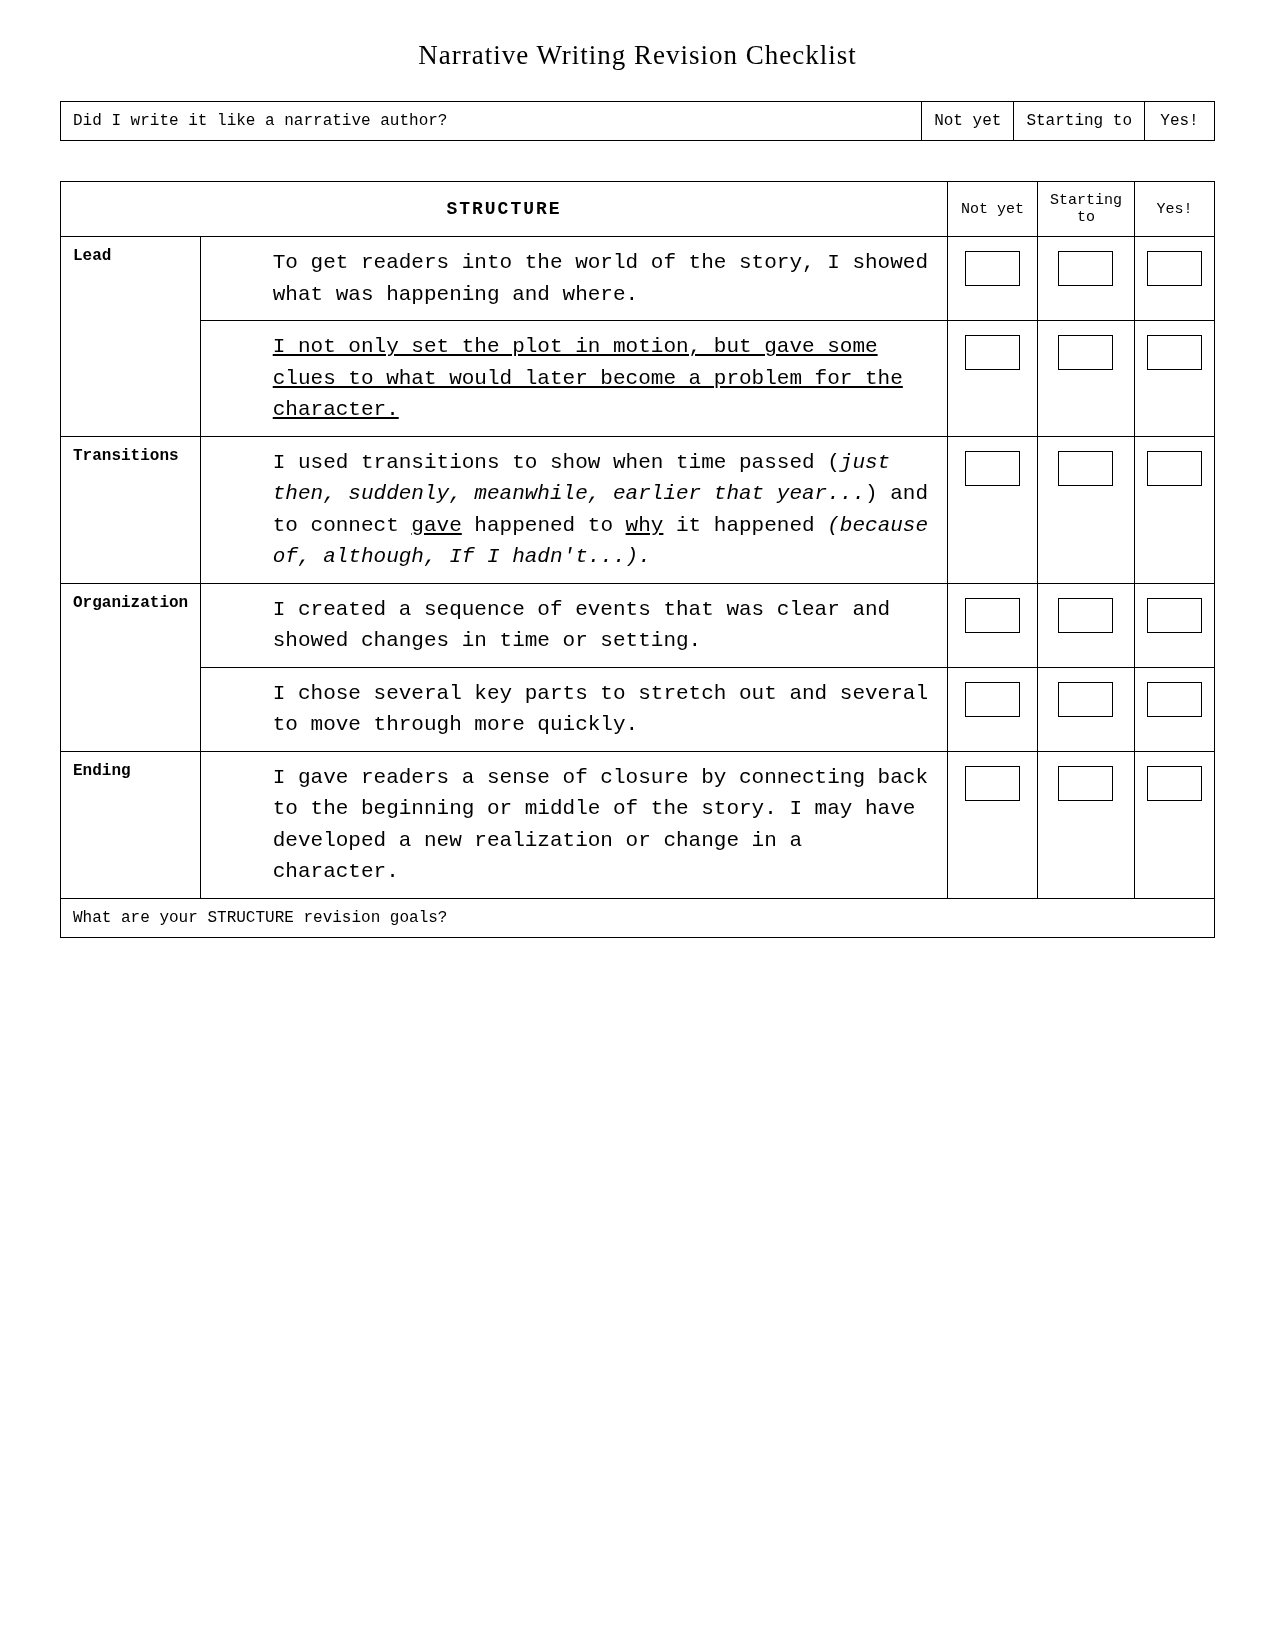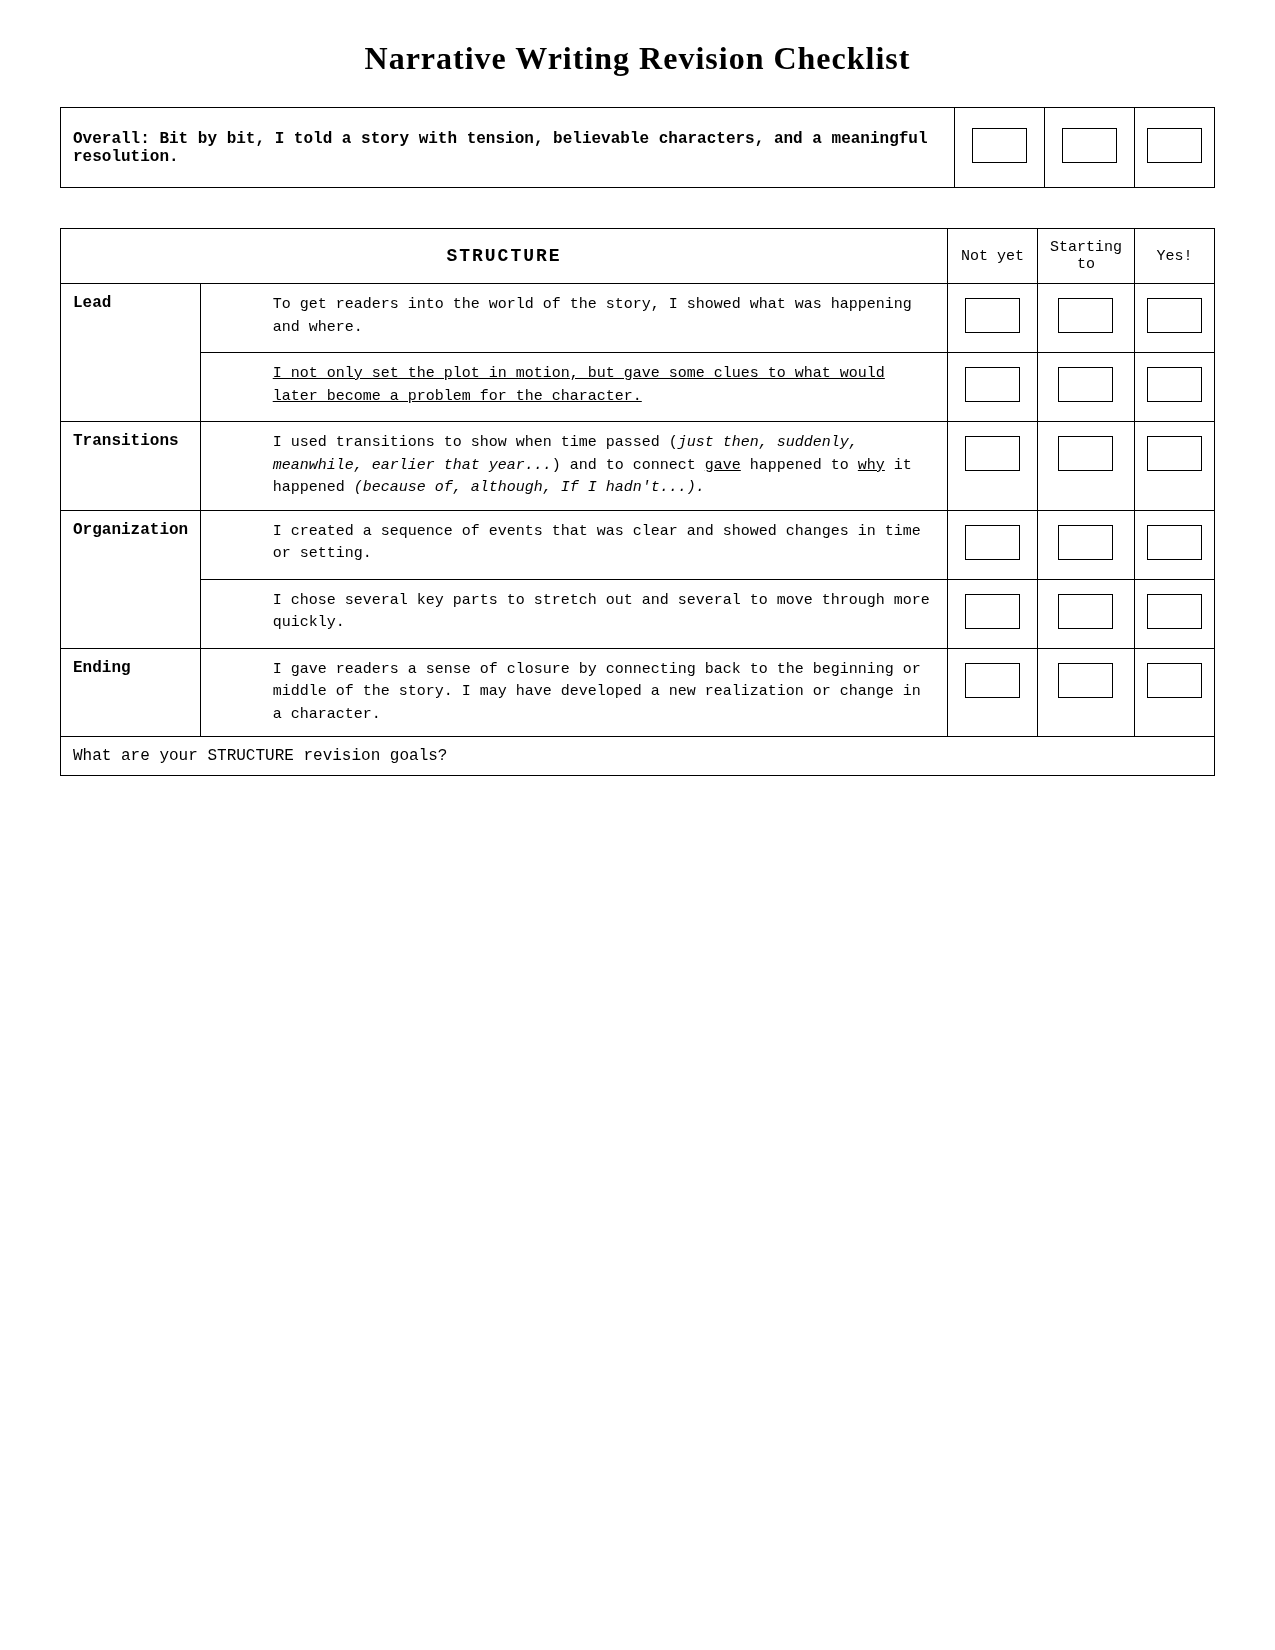--- a/index.html
+++ b/index.html
@@ -19,8 +19,8 @@
 
     .page-title {
       text-align: center;
-      font-size: 32px;
-      font-weight: bold;
+      font-size: 27px;
+      font-weight: normal;
       margin-bottom: 30px;
       font-family: Georgia, 'Times New Roman', serif;
       letter-spacing: 1px;

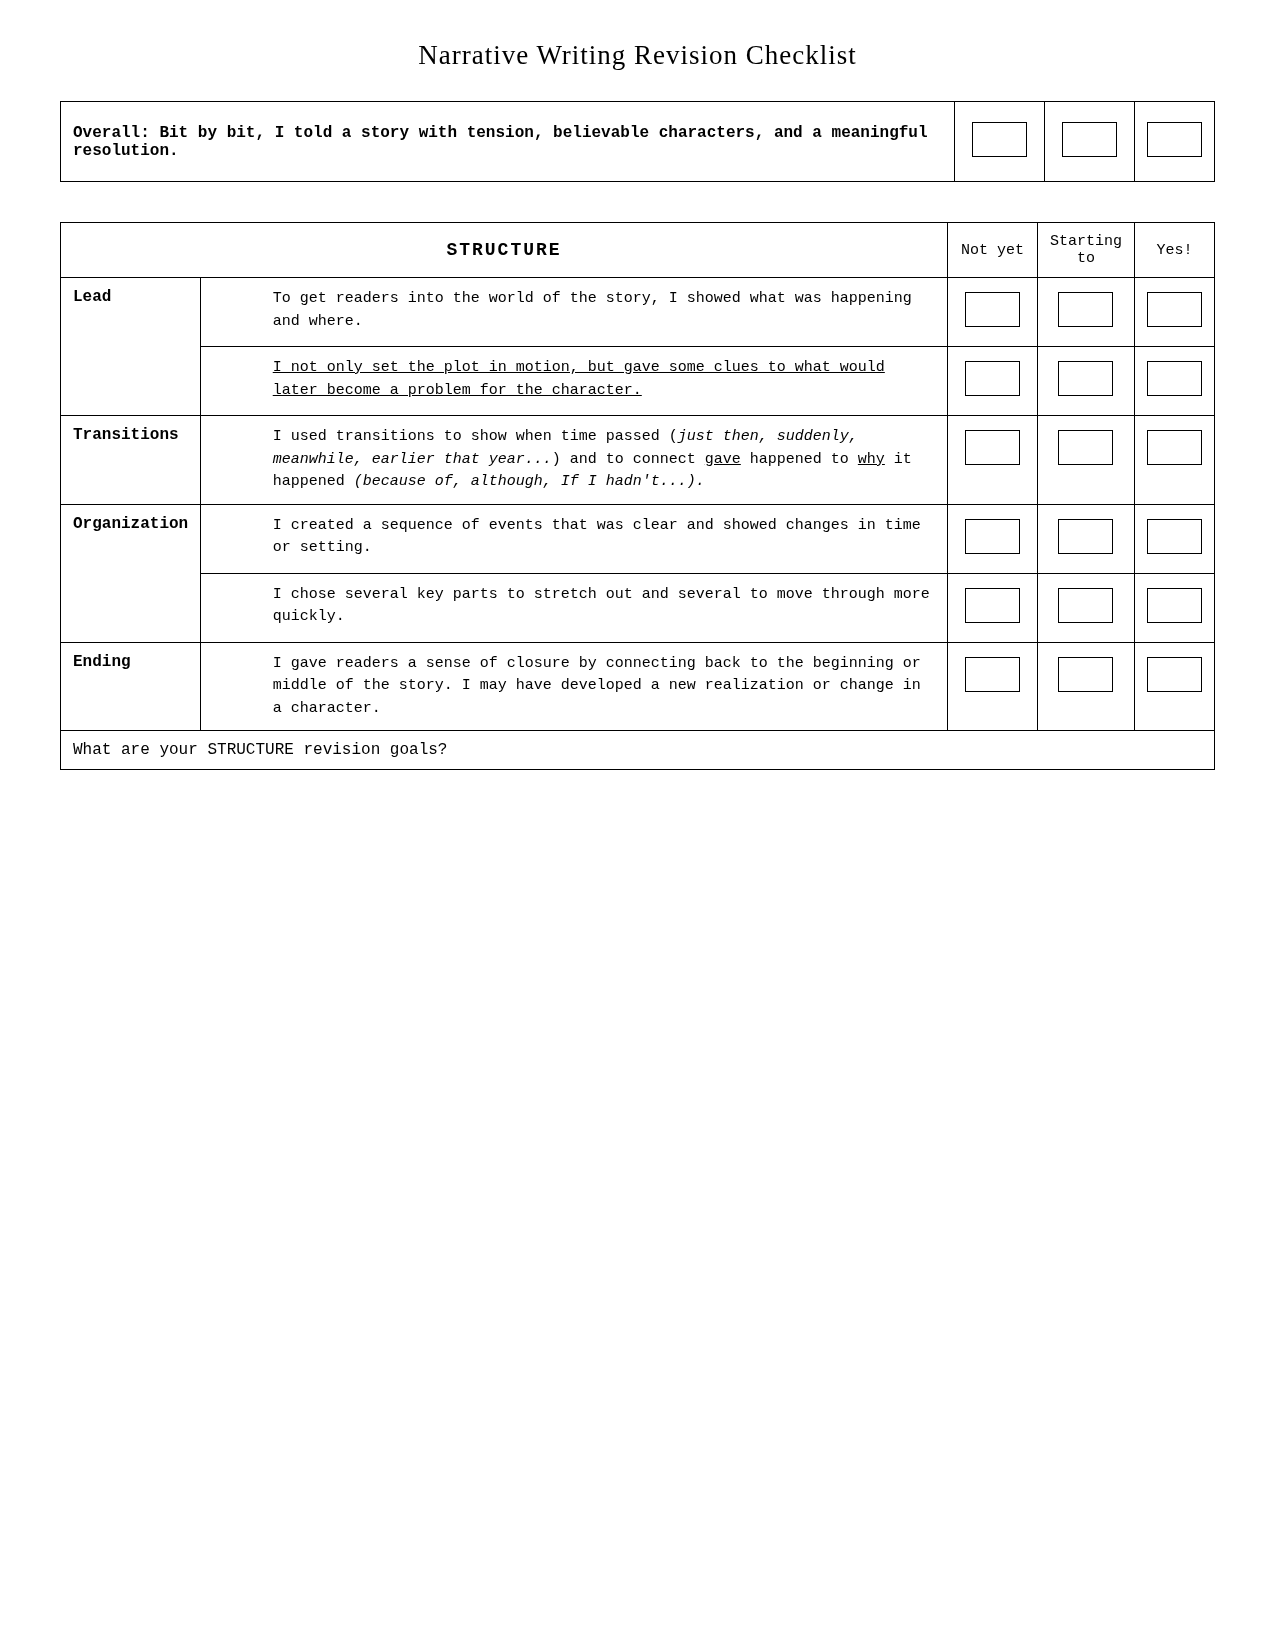--- a/index.html
+++ b/index.html
@@ -145,6 +145,12 @@
     <col style="width: 70px;">
   </colgroup>
   <tbody>
+      <tr class="header-row">
+    <th style="text-align:left; font-size:16px;">Did I write it like a narrative author?</th>
+    <th class="col-notyet">Not yet</th>
+    <th class="col-starting">Starting to</th>
+    <th class="col-yes">Yes!</th>
+  </tr>
   <tr class="overall-row">
     <td style="height:80px;">
       <span>Overall: Bit by bit, I told a story with tension, believable characters, and a meaningful resolution.</span>

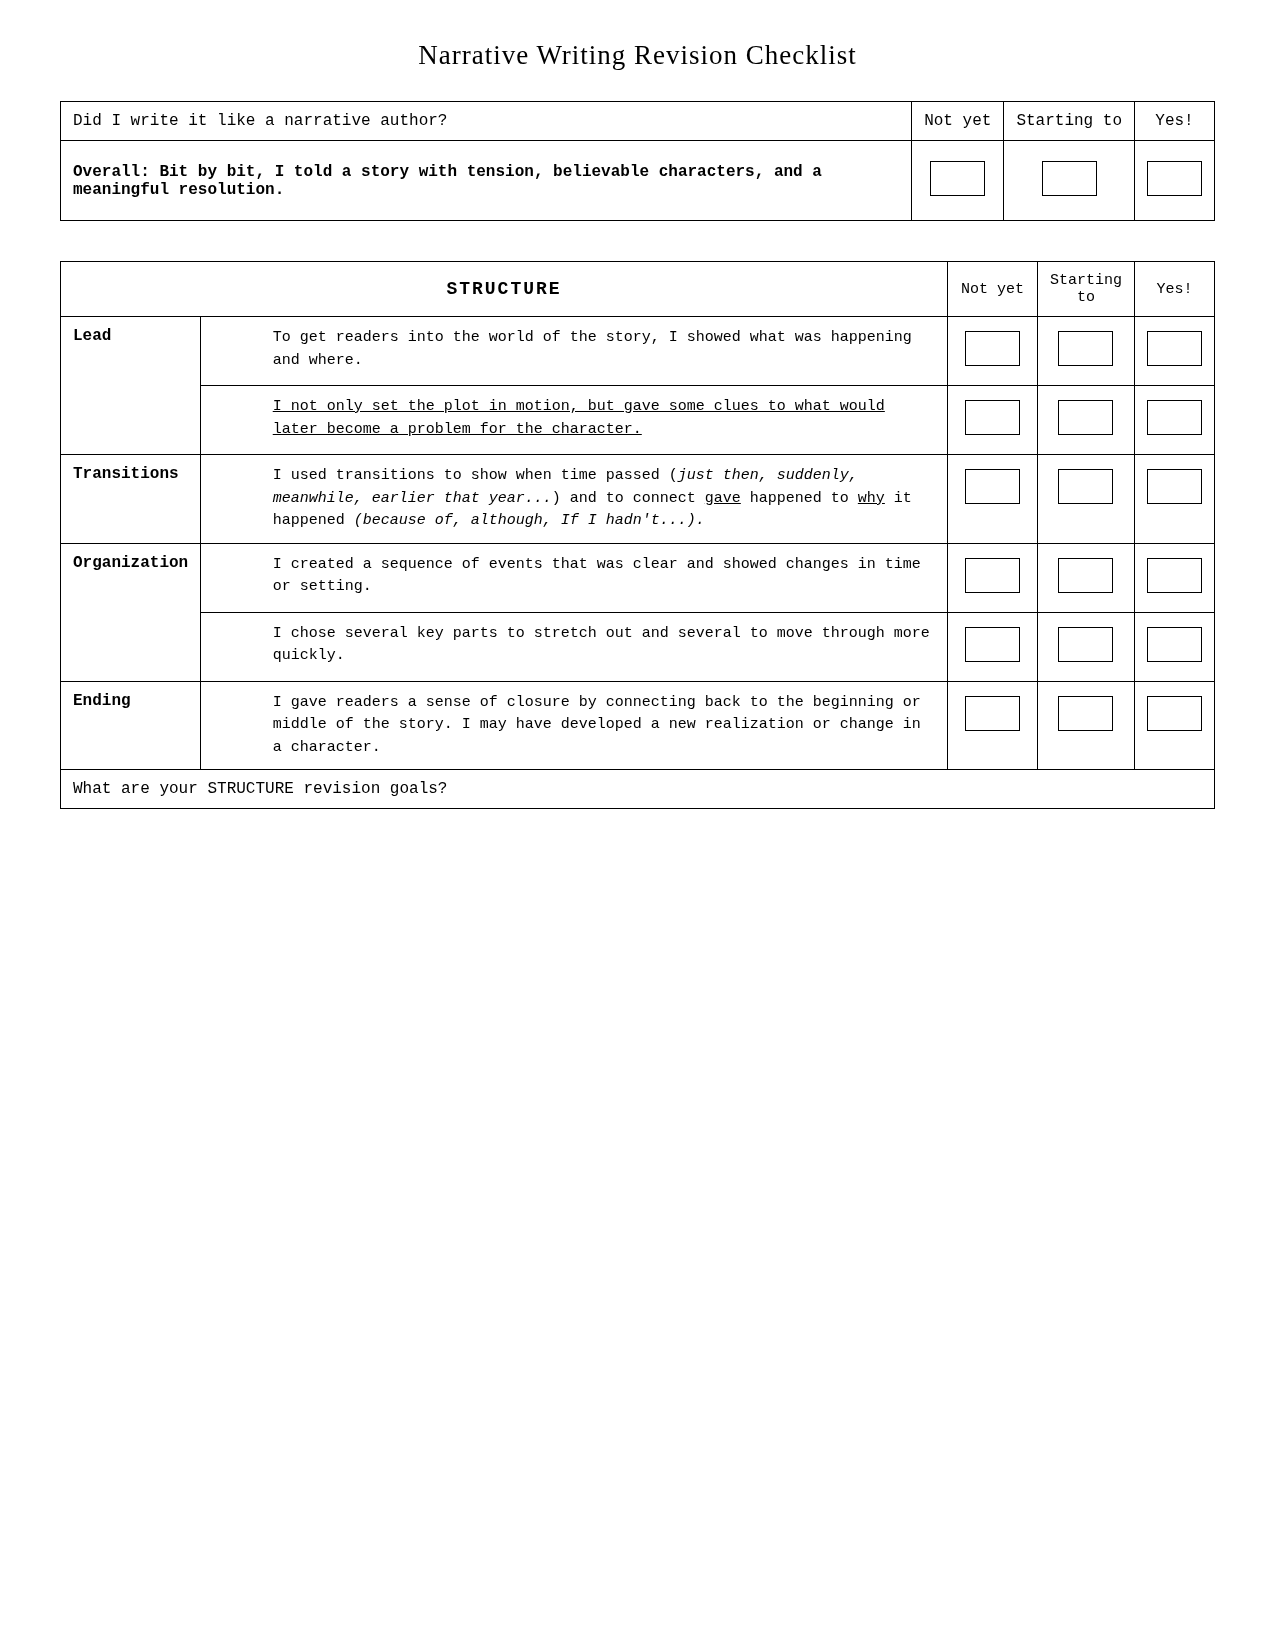--- a/index.html
+++ b/index.html
@@ -151,14 +151,6 @@
     <th class="col-starting">Starting to</th>
     <th class="col-yes">Yes!</th>
   </tr>
-  <tr class="overall-row">
-    <td style="height:80px;">
-      <span>Overall: Bit by bit, I told a story with tension, believable characters, and a meaningful resolution.</span>
-    </td>
-    <td class="checkbox-cell"><div class="checkbox-box"></div></td>
-    <td class="checkbox-cell"><div class="checkbox-box"></div></td>
-    <td class="checkbox-cell"><div class="checkbox-box"></div></td>
-  </tr>
 </tbody>
   </table>
 

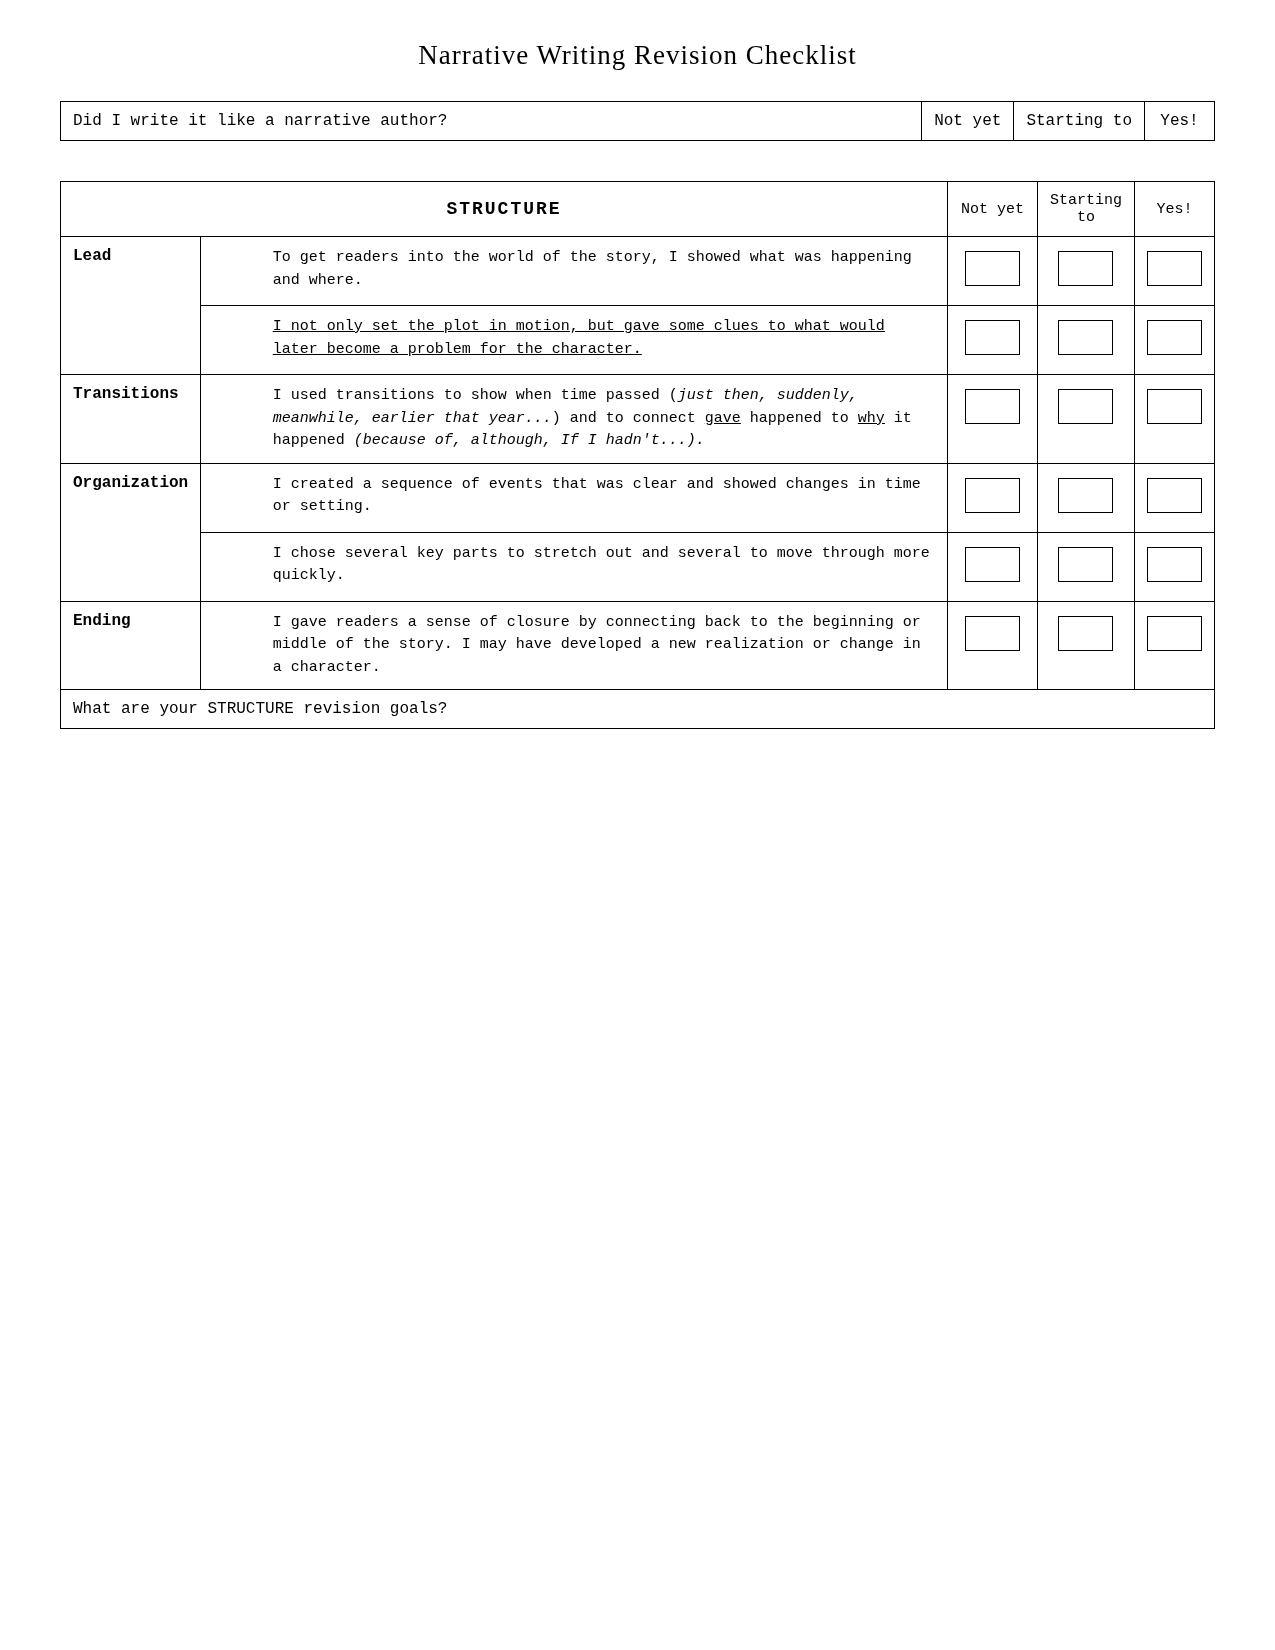--- a/index.html
+++ b/index.html
@@ -106,7 +106,7 @@
     }
 
     .description-cell {
-      font-size: 15px;
+      font-size: 21px;
       line-height: 1.5;
       vertical-align: top;
     }

